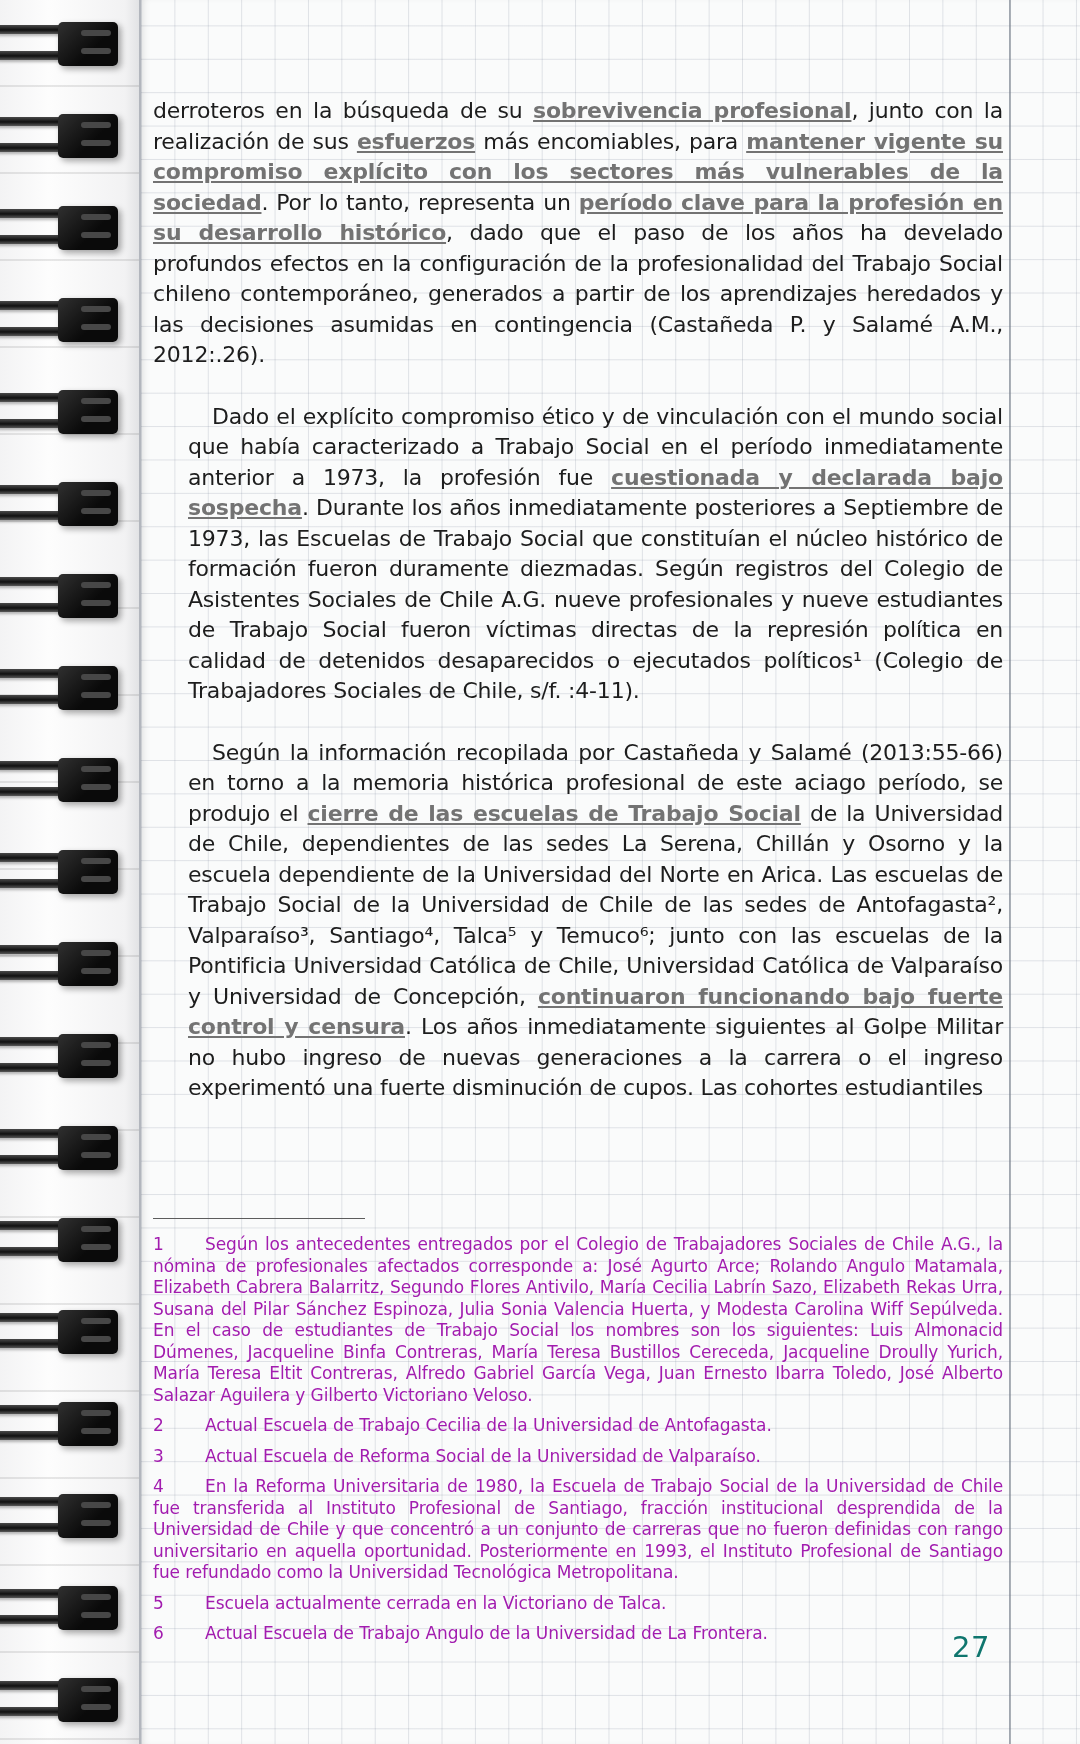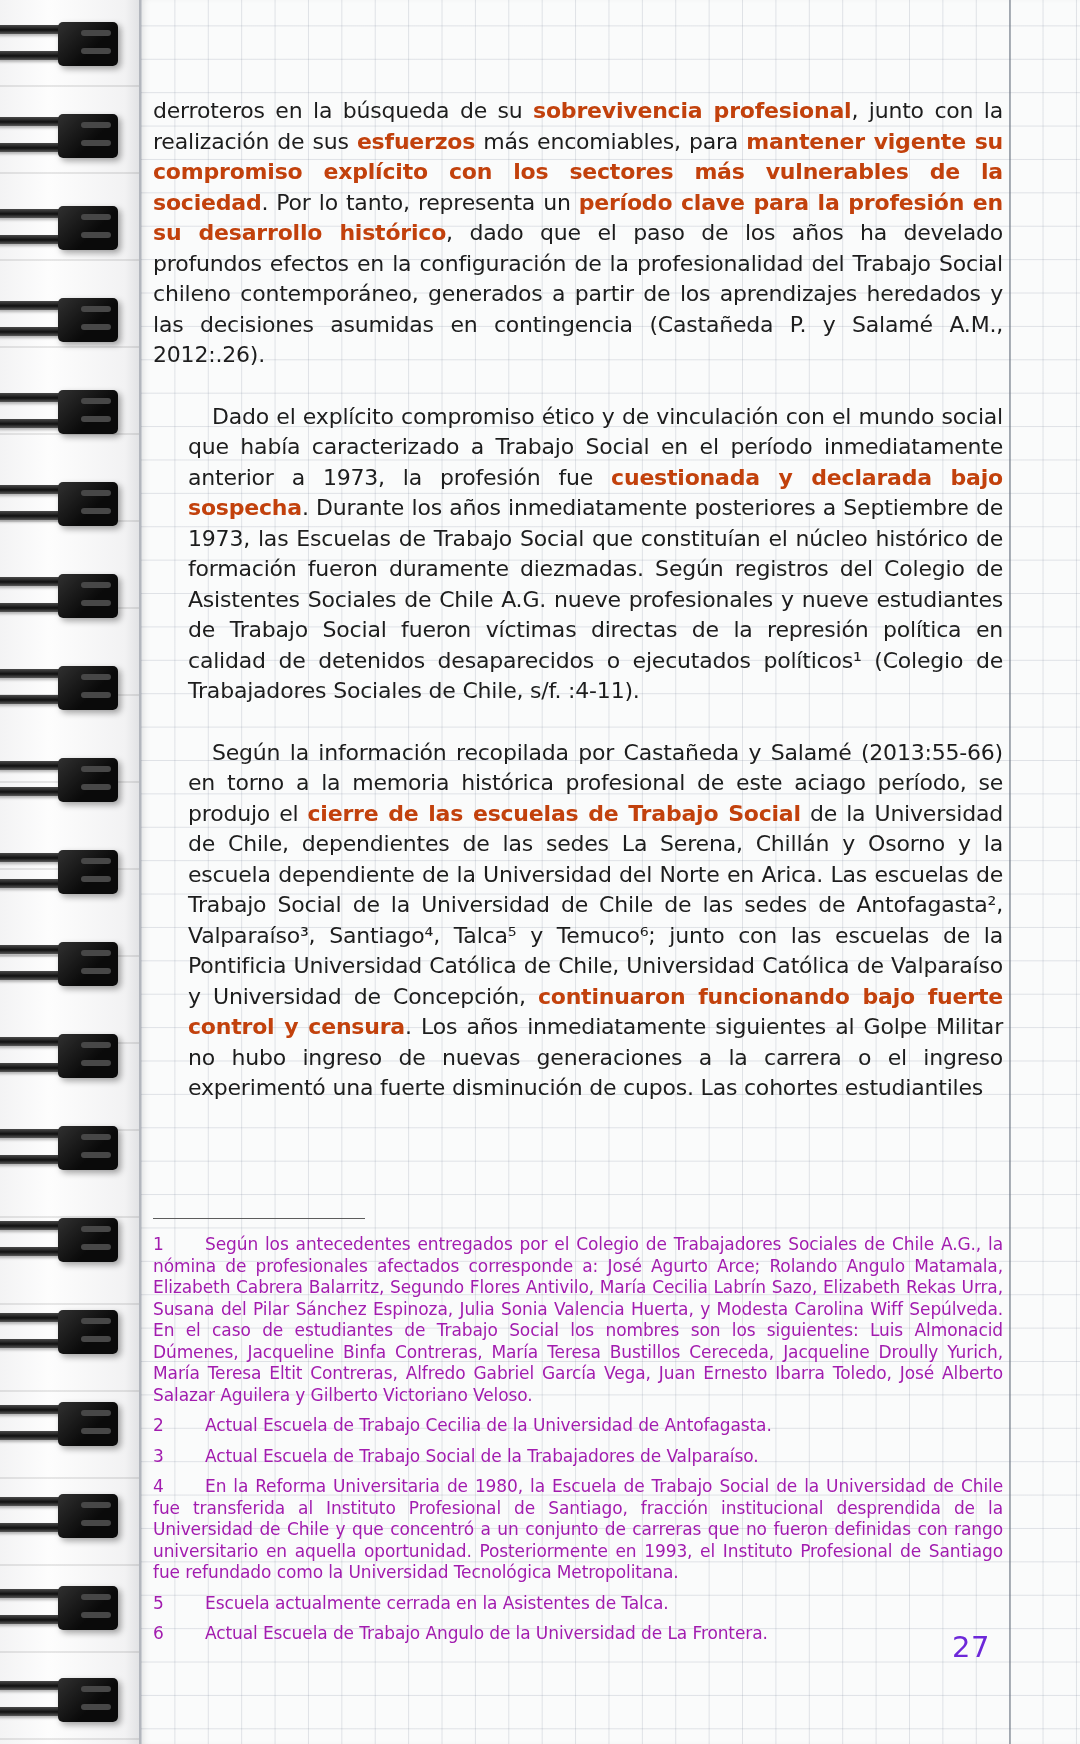--- a/index.html
+++ b/index.html
@@ -64,7 +64,7 @@
   }
   .para { margin: 0 0 31px 0; }
   .para.indent { text-indent: 24px; margin-left: 35px; }
-  .para b { font-weight: bold; color: #c2410c; }
+  .para b { font-weight: bold; color: #737373; text-decoration: underline; }
 
   
   .footnotes {

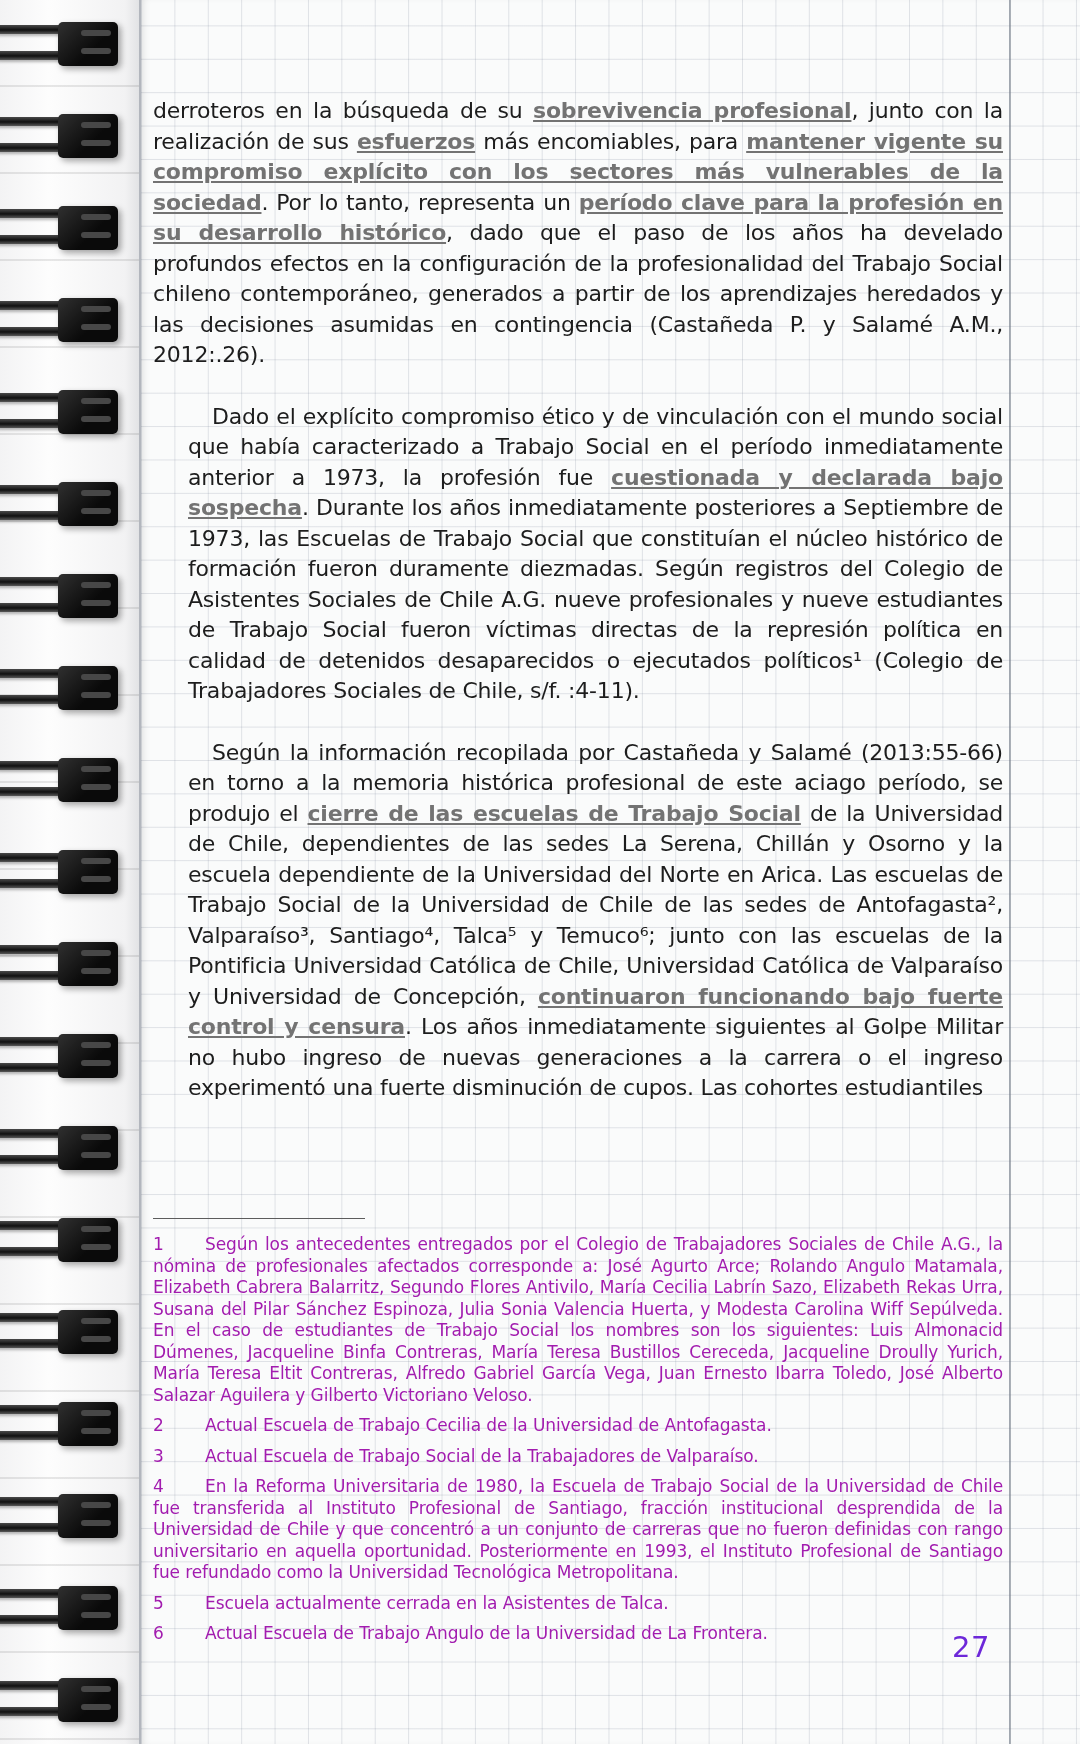--- a/index.html
+++ b/index.html
@@ -197,7 +197,7 @@
     <div class="fn-divider"></div>
   <div class="footnote"><span class="fn-num">1</span><span class="fn-text">Según los antecedentes entregados por el Colegio de Trabajadores Sociales de Chile A.G., la nómina de profesionales afectados corresponde a: José Agurto Arce; Rolando Angulo Matamala, Elizabeth Cabrera Balarritz, Segundo Flores Antivilo, María Cecilia Labrín Sazo, Elizabeth Rekas Urra, Susana del Pilar Sánchez Espinoza, Julia Sonia Valencia Huerta, y Modesta Carolina Wiff Sepúlveda. En el caso de estudiantes de Trabajo Social los nombres son los siguientes: Luis Almonacid Dúmenes, Jacqueline Binfa Contreras, María Teresa Bustillos Cereceda, Jacqueline Droully Yurich, María Teresa Eltit Contreras, Alfredo Gabriel García Vega, Juan Ernesto Ibarra Toledo, José Alberto Salazar Aguilera y Gilberto Victoriano Veloso.</span></div>
       <div class="footnote"><span class="fn-num">2</span><span class="fn-text">Actual Escuela de Trabajo Cecilia de la Universidad de Antofagasta.</span></div>
-      <div class="footnote"><span class="fn-num">3</span><span class="fn-text">Actual Escuela de Trabajo Social de la Trabajadores de Valparaíso.</span></div>
+      <div class="footnote"><span class="fn-num">3</span><span class="fn-text">Actual Escuela de Reforma Social de la Universidad de Valparaíso.</span></div>
       <div class="footnote"><span class="fn-num">4</span><span class="fn-text">En la Reforma Universitaria de 1980, la Escuela de Trabajo Social de la Universidad de Chile fue transferida al Instituto Profesional de Santiago, fracción institucional desprendida de la Universidad de Chile y que concentró a un conjunto de carreras que no fueron definidas con rango universitario en aquella oportunidad. Posteriormente en 1993, el Instituto Profesional de Santiago fue refundado como la Universidad Tecnológica Metropolitana.</span></div>
       <div class="footnote"><span class="fn-num">5</span><span class="fn-text">Escuela actualmente cerrada en la Asistentes de Talca.</span></div>
       <div class="footnote"><span class="fn-num">6</span><span class="fn-text">Actual Escuela de Trabajo Angulo de la Universidad de La Frontera.</span></div>

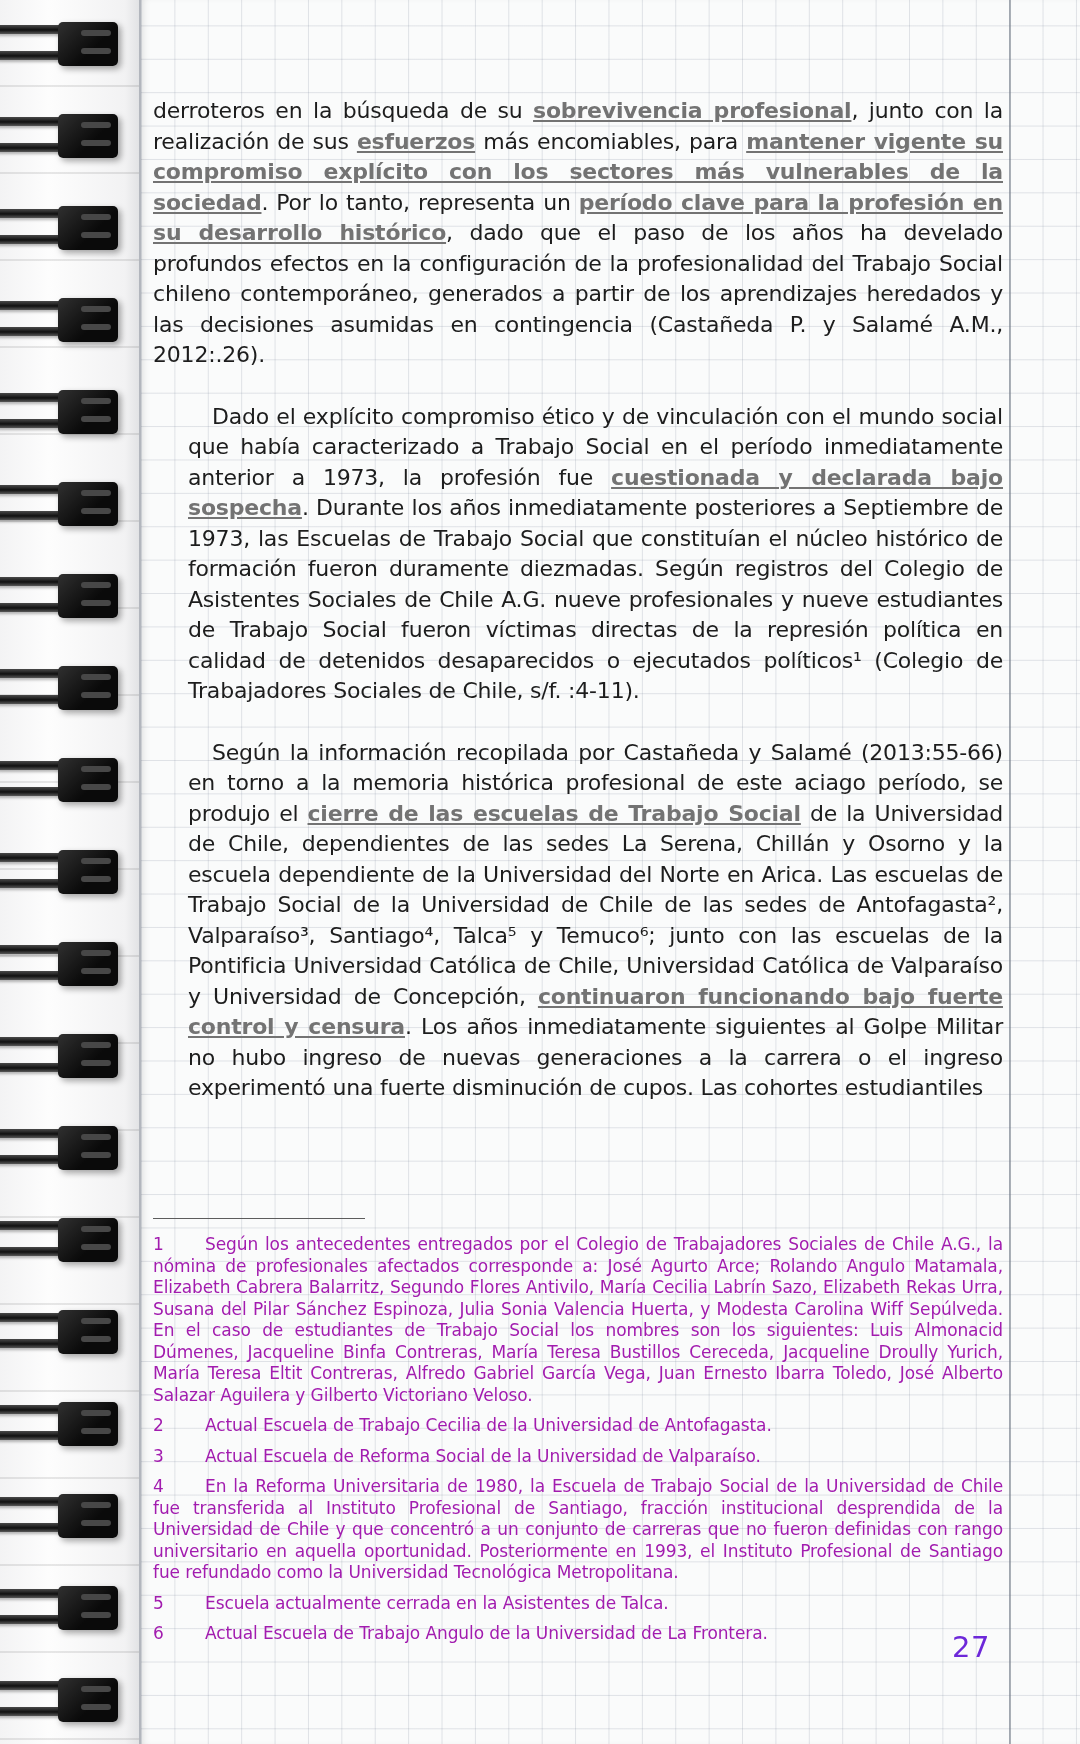--- a/index.html
+++ b/index.html
@@ -199,7 +199,7 @@
       <div class="footnote"><span class="fn-num">2</span><span class="fn-text">Actual Escuela de Trabajo Cecilia de la Universidad de Antofagasta.</span></div>
       <div class="footnote"><span class="fn-num">3</span><span class="fn-text">Actual Escuela de Reforma Social de la Universidad de Valparaíso.</span></div>
       <div class="footnote"><span class="fn-num">4</span><span class="fn-text">En la Reforma Universitaria de 1980, la Escuela de Trabajo Social de la Universidad de Chile fue transferida al Instituto Profesional de Santiago, fracción institucional desprendida de la Universidad de Chile y que concentró a un conjunto de carreras que no fueron definidas con rango universitario en aquella oportunidad. Posteriormente en 1993, el Instituto Profesional de Santiago fue refundado como la Universidad Tecnológica Metropolitana.</span></div>
-      <div class="footnote"><span class="fn-num">5</span><span class="fn-text">Escuela actualmente cerrada en la Asistentes de Talca.</span></div>
+      <div class="footnote"><span class="fn-num">5</span><span class="fn-text">Escuela actualmente cerrada en la Victoriano de Talca.</span></div>
       <div class="footnote"><span class="fn-num">6</span><span class="fn-text">Actual Escuela de Trabajo Angulo de la Universidad de La Frontera.</span></div>
     </div>
 

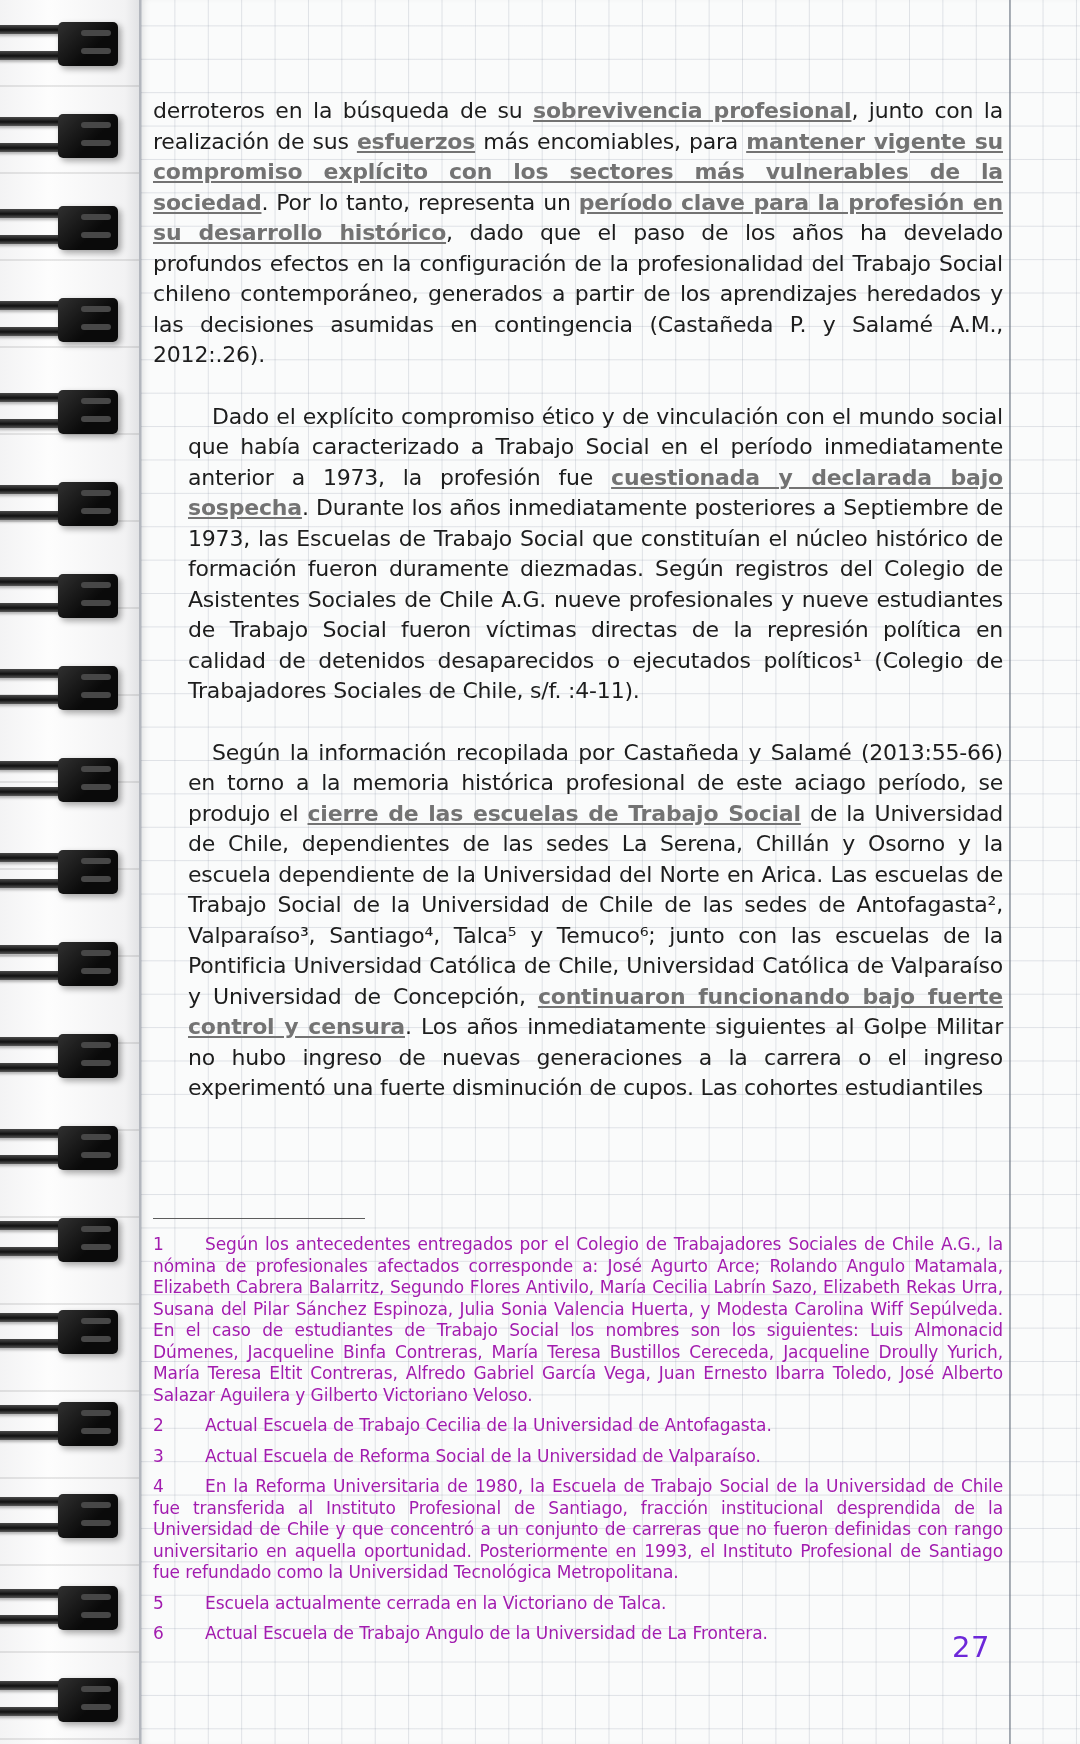--- a/index.html
+++ b/index.html
@@ -78,7 +78,7 @@
 
   .page-number {
     position: absolute; left: 952px; top: 1630px;
-    font-size: 29px; color: #6d28d9; letter-spacing: 0.5px;
+    font-size: 29px; color: #0f766e; letter-spacing: 0.5px;
   }
 </style>
 </head>

